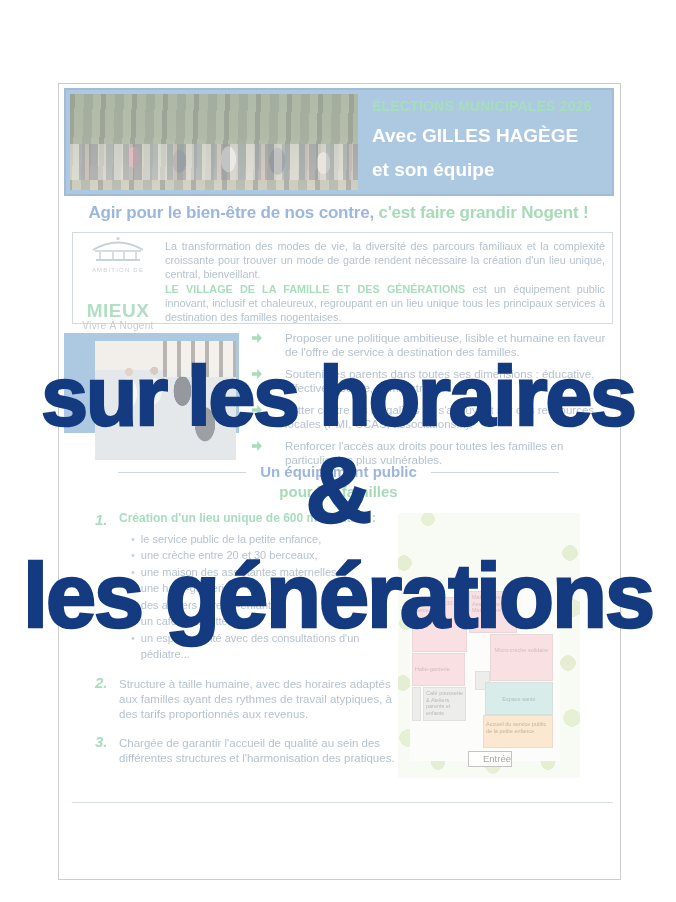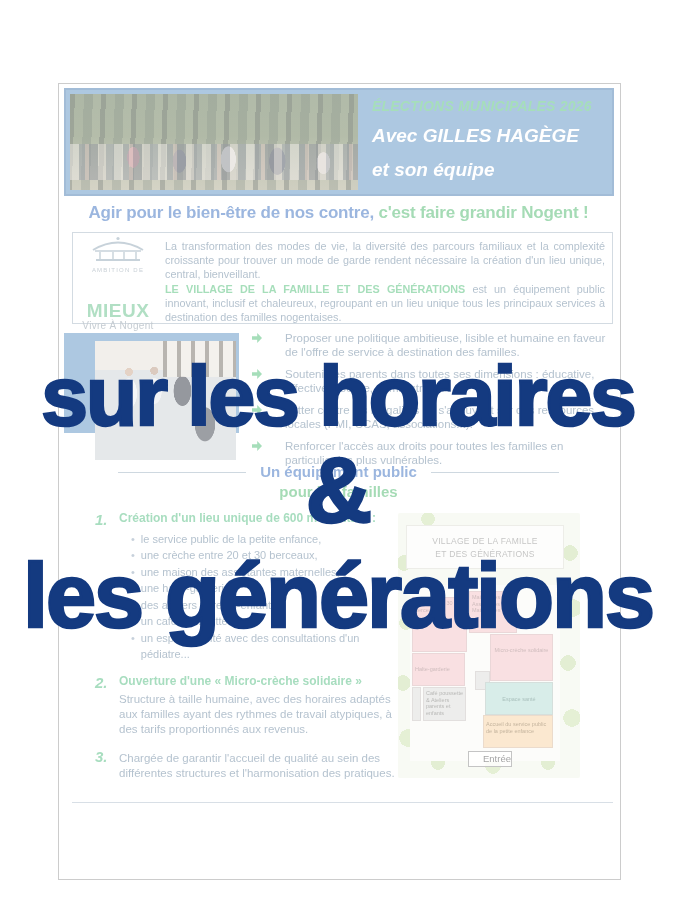--- a/index.html
+++ b/index.html
@@ -9,7 +9,7 @@
   .frame{position:absolute;left:58px;top:83px;width:561px;height:795px;border:1px solid #9a9a9a;background:#fff;}
 
   
-  .banner{position:absolute;left:64px;top:88px;width:550px;height:108px;background:#5e92c4;border:2px solid #477cb0;box-sizing:border-box;font-style:italic;}
+  .banner{position:absolute;left:64px;top:88px;width:550px;height:108px;background:#5e92c4;border:2px solid #477cb0;box-sizing:border-box;}
   .banner-photo{position:absolute;left:4px;top:4px;width:288px;height:96px;overflow:hidden;
     background:
       radial-gradient(ellipse 9px 15px at 22% 66%,#c96a74 68%,transparent 70%),

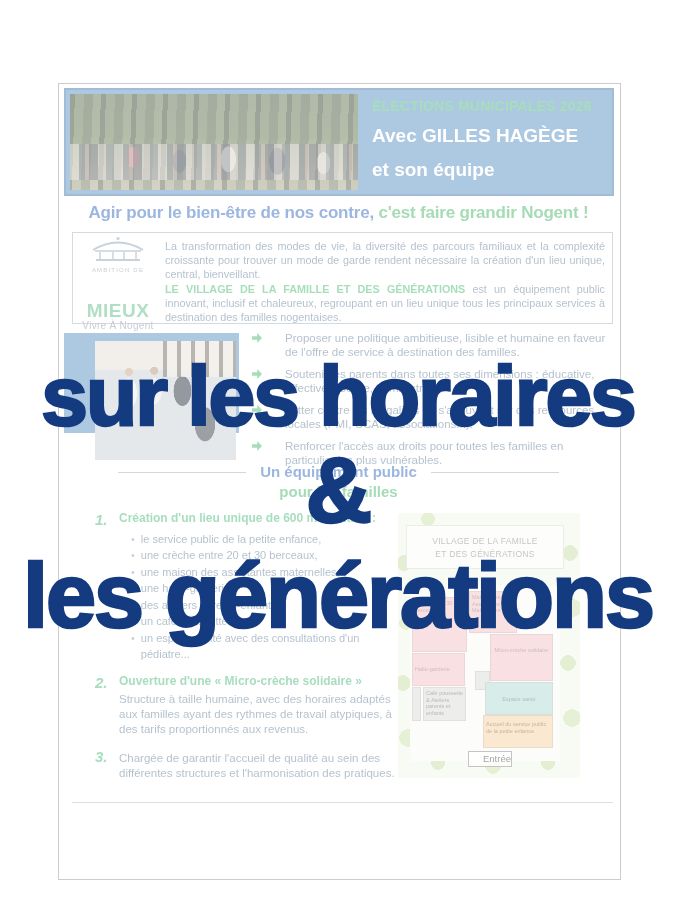--- a/index.html
+++ b/index.html
@@ -257,10 +257,6 @@
 
     <div class="plan">
       <div class="plan-floor"></div>
-      <div class="plan-title">
-        <div>VILLAGE DE LA FAMILLE</div>
-        <div>ET DES GÉNÉRATIONS</div>
-      </div>
       <div class="room pink r-creche">Crèche 20 à 30 berceaux</div>
       <div class="room pink r-mam">Maison des Assistantes Maternelles</div>
       <div class="room pink r-micro">Micro-crèche solidaire</div>

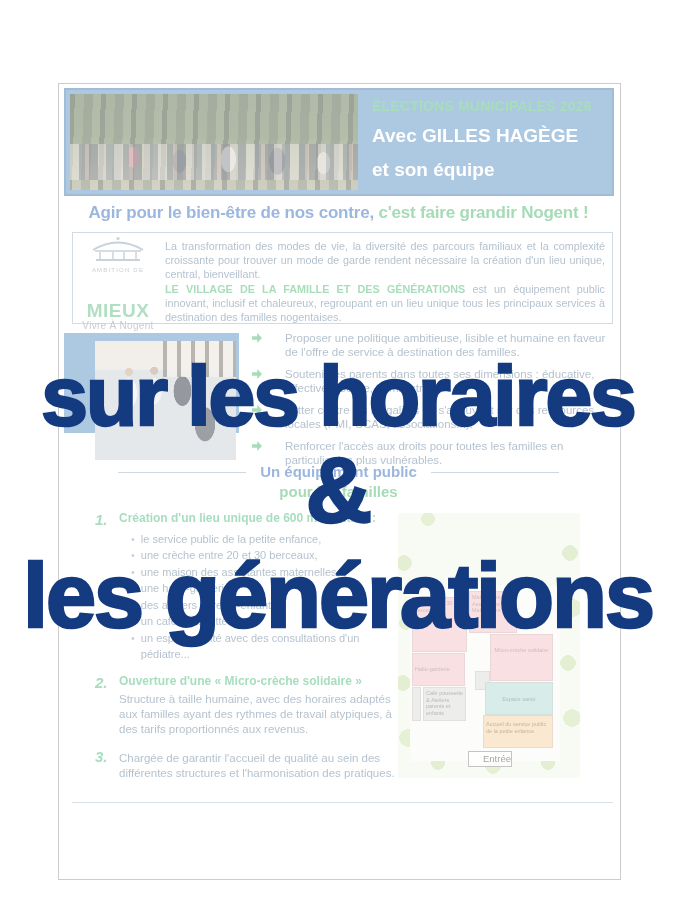--- a/index.html
+++ b/index.html
@@ -243,7 +243,6 @@
       <div class="item">
         <span class="num">2.</span>
         <div class="item-body">
-          <div class="item-title">Ouverture d'une « Micro-crèche solidaire »</div>
           <div class="item-text">Structure à taille humaine, avec des horaires adaptés aux familles ayant des rythmes de travail atypiques, à des tarifs proportionnés aux revenus.</div>
         </div>
       </div>

